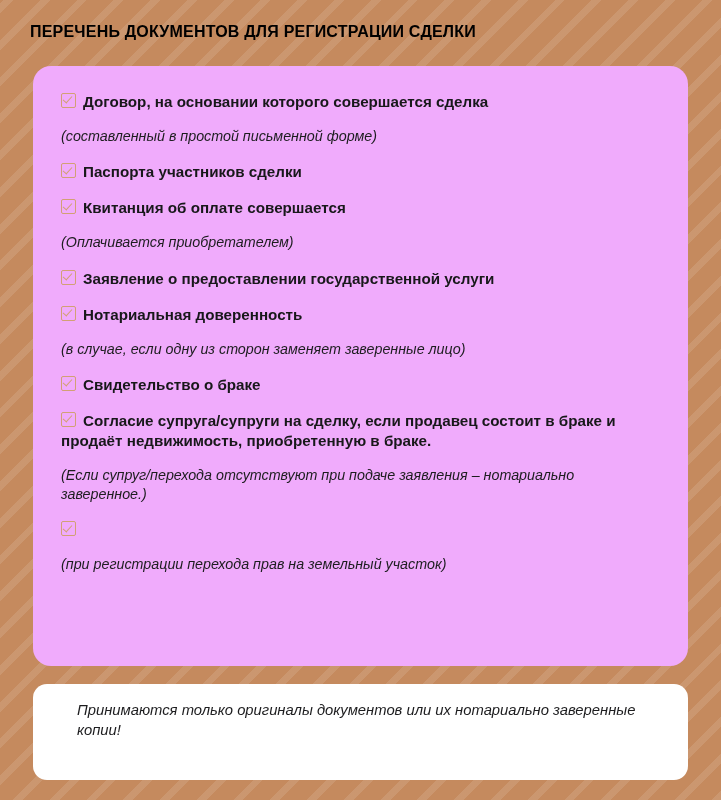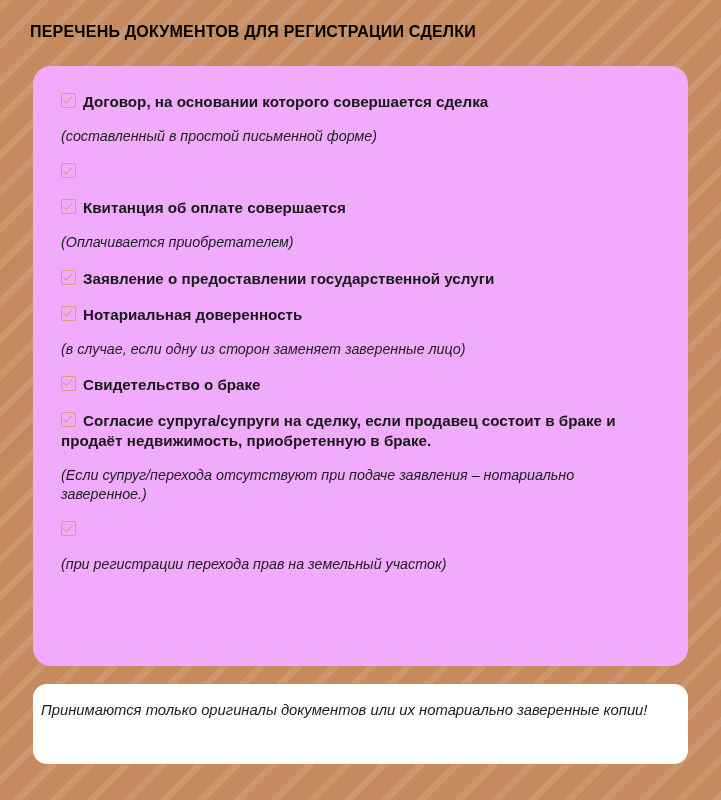--- a/index.html
+++ b/index.html
@@ -137,7 +137,7 @@
 
       <div class="item">
         <div class="item-main">
-          <span class="check"></span>
+          <span class="check"></span><span>Паспорта участников сделки</span>
         </div>
       </div>
 

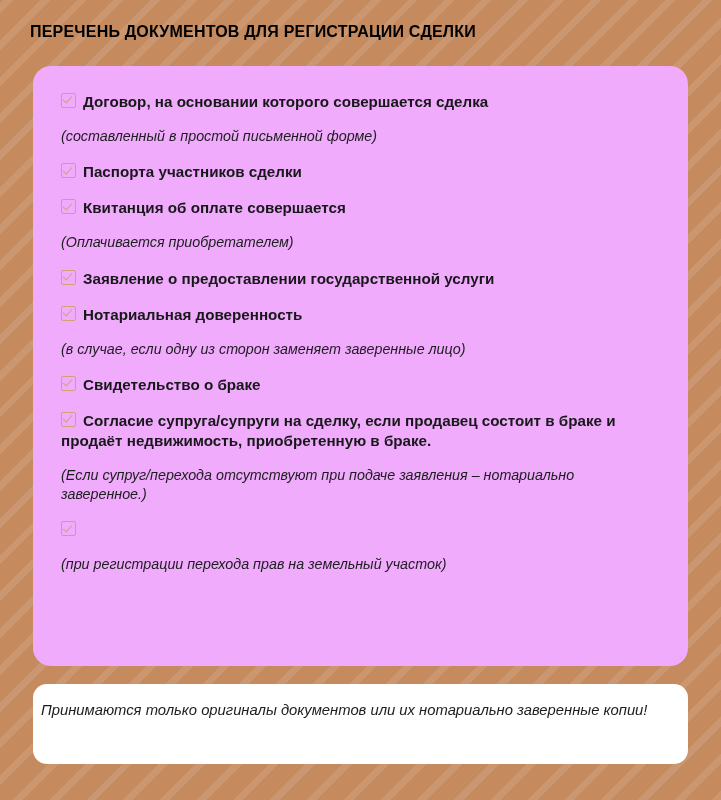--- a/index.html
+++ b/index.html
@@ -104,11 +104,11 @@
     left: 33px;
     top: 684px;
     width: 655px;
-    height: 80px;
+    height: 96px;
     background: #ffffff;
     border-radius: 14px;
     box-sizing: border-box;
-    padding: 16px 8px;
+    padding: 16px 44px;
   }
   .footer-text {
     font-size: 14.8px;

